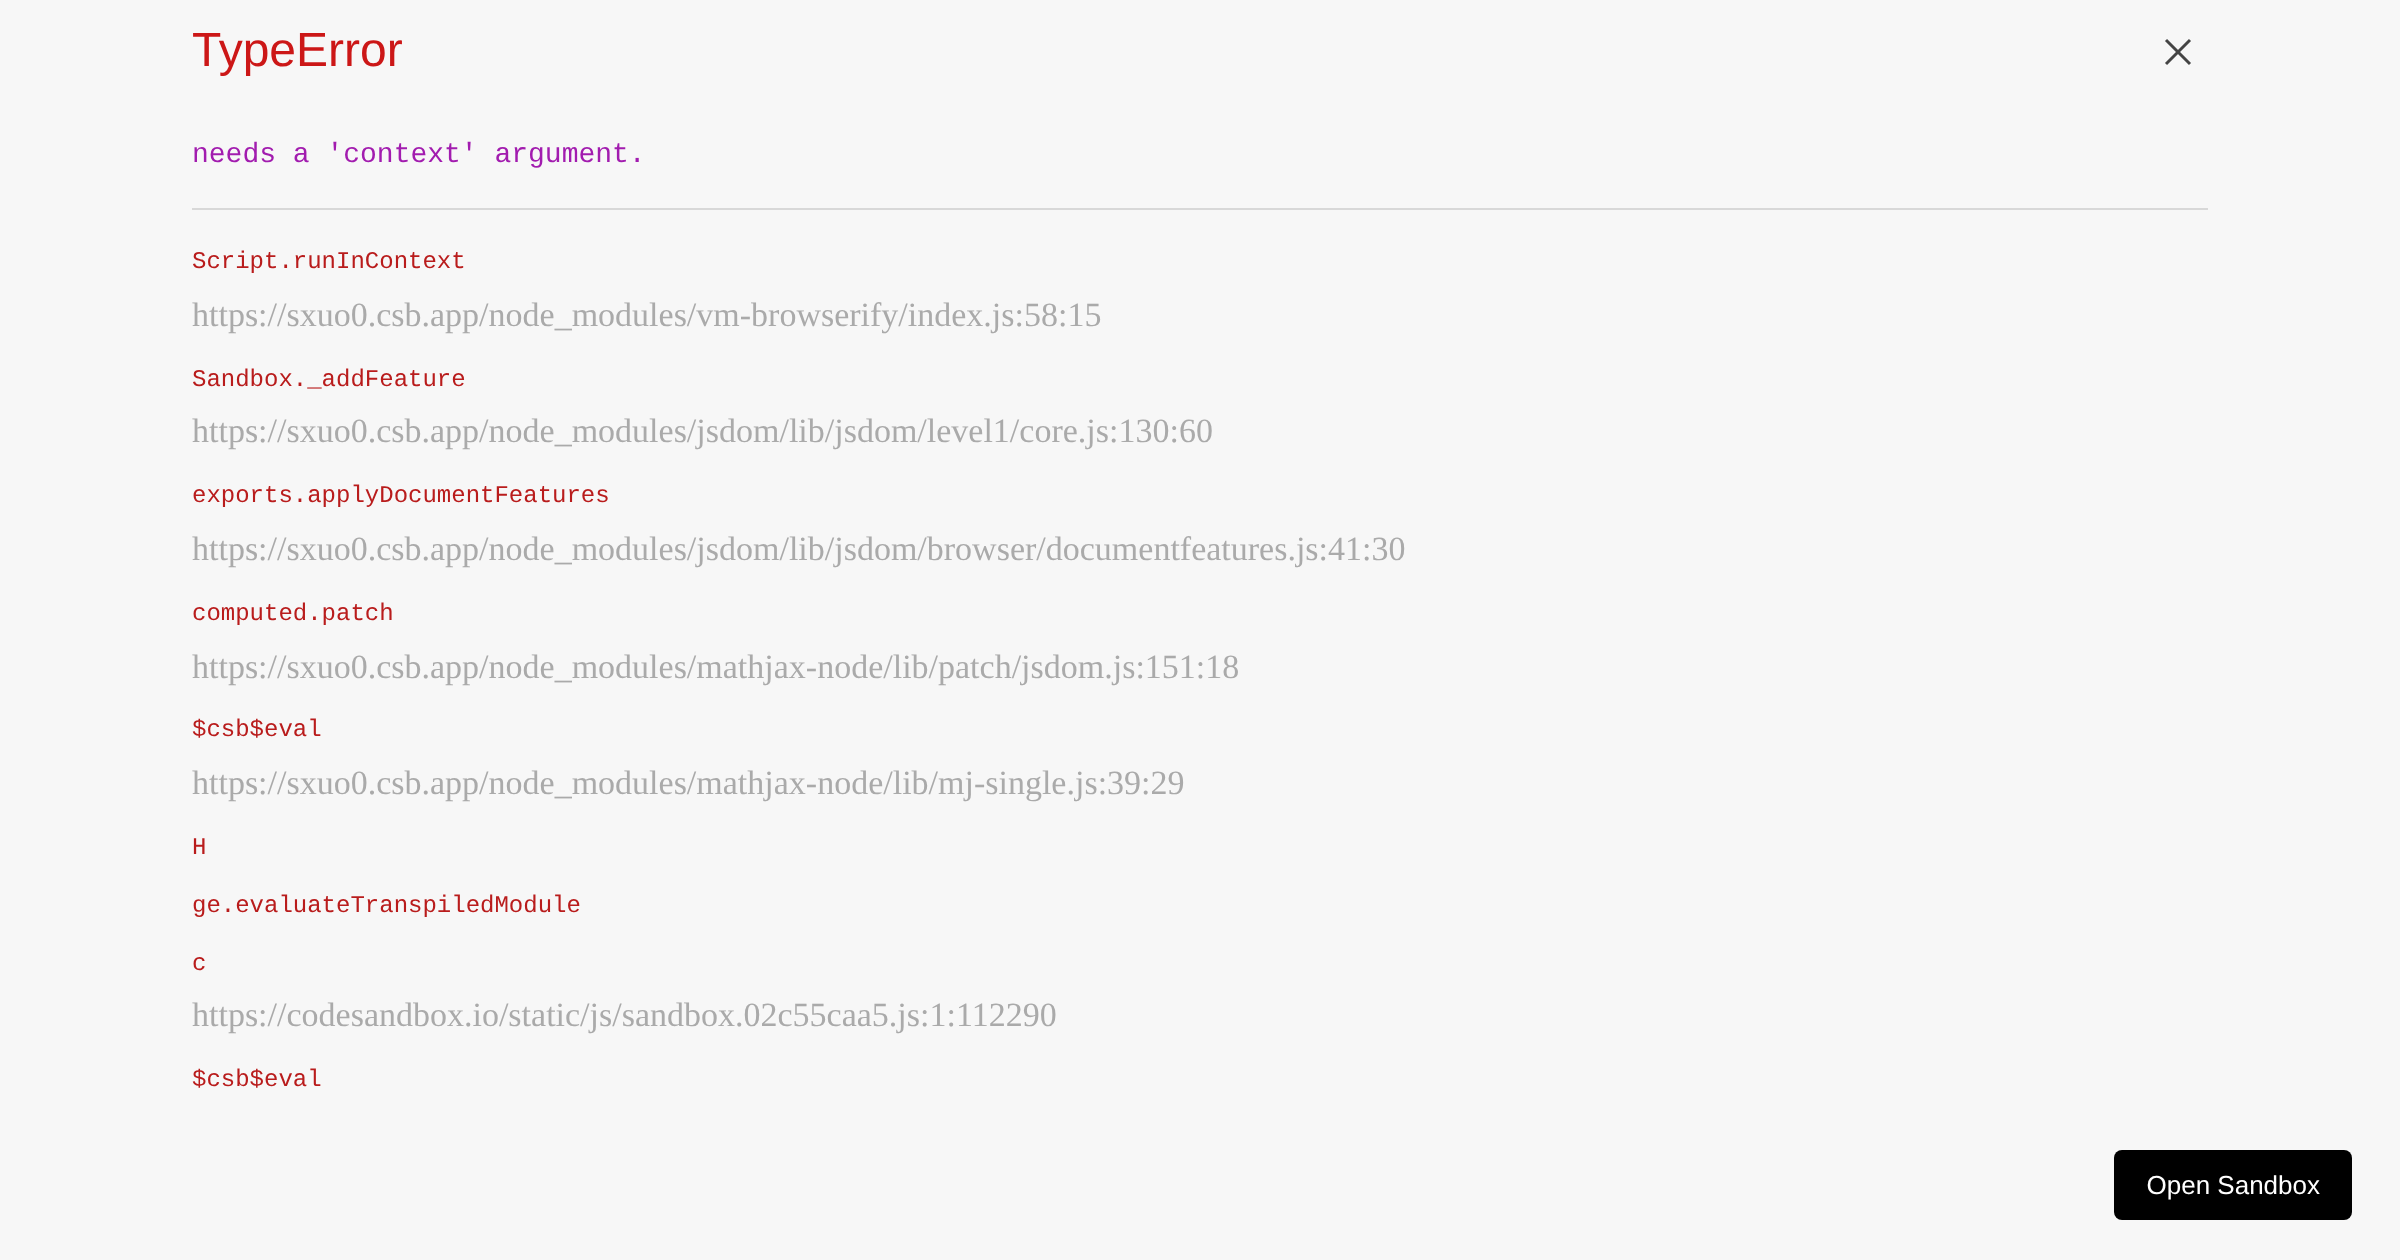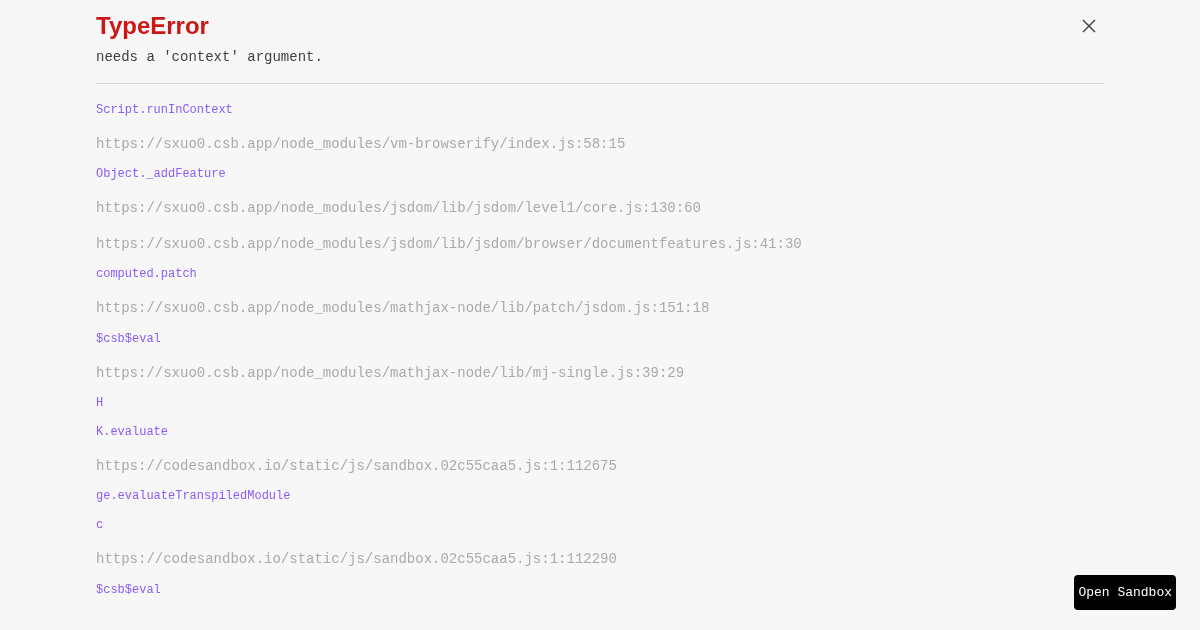--- a/index.html
+++ b/index.html
@@ -20,9 +20,9 @@
     }
     .error-title {
       font-size: 24px;
-      font-weight: 700;
+      font-weight: 400;
       color: #cc1717;
-      margin-bottom: 9px;
+      margin-bottom: 30px;
     }
     .error-message {
       font-family: Menlo, Consolas, "Liberation Mono", monospace;

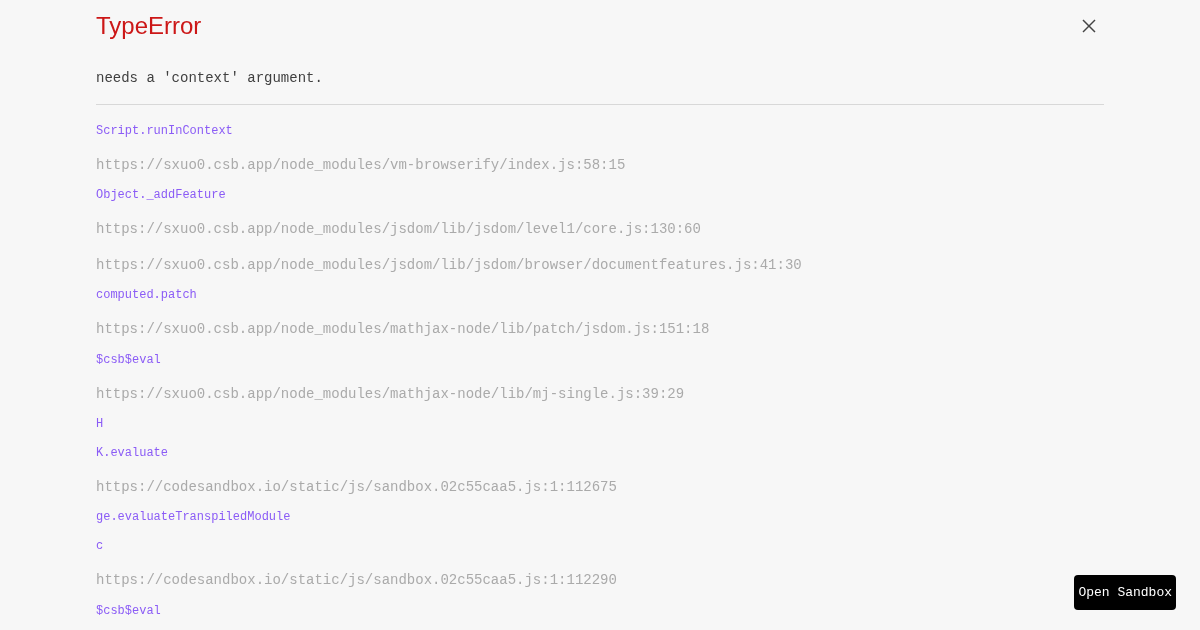--- a/index.html
+++ b/index.html
@@ -27,7 +27,7 @@
     .error-message {
       font-family: Menlo, Consolas, "Liberation Mono", monospace;
       font-size: 14px;
-      color: #404040;
+      color: #a21caf;
       margin-bottom: 18px;
     }
     .divider {

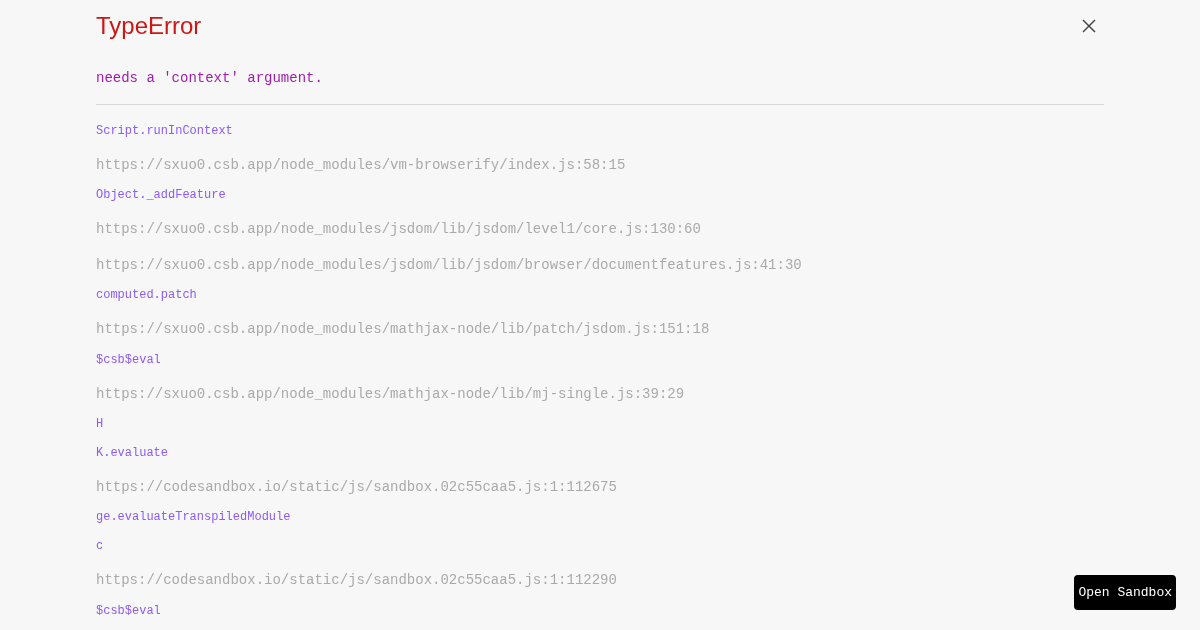--- a/index.html
+++ b/index.html
@@ -41,7 +41,7 @@
     }
     .frame-func {
       font-size: 12px;
-      color: #8b5cf6;
+      color: #b91c1c;
       line-height: 1.4;
     }
     .frame-loc {

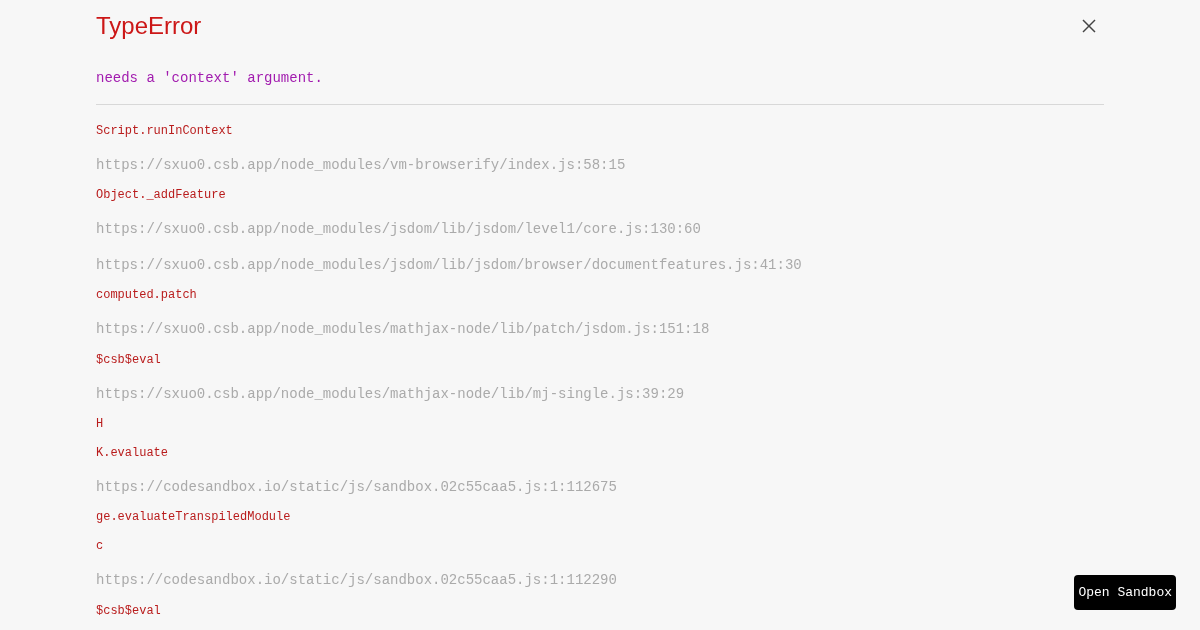--- a/index.html
+++ b/index.html
@@ -45,10 +45,11 @@
       line-height: 1.4;
     }
     .frame-loc {
-      font-size: 14px;
+      font-size: 17px;
       color: #aaa;
       line-height: 1.4;
-      margin-top: 16px;
+      margin-top: 6px;
+      font-family: Liberation Serif, serif;
     }
     .close-btn {
       position: absolute;

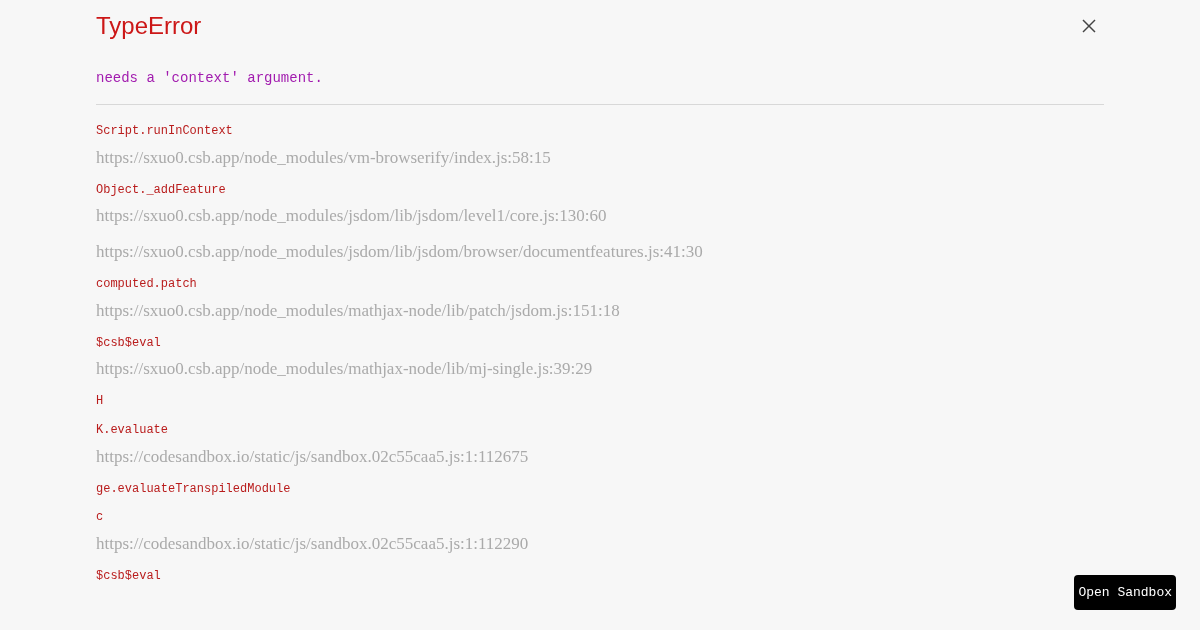--- a/index.html
+++ b/index.html
@@ -95,7 +95,7 @@
         <div class="frame-loc">https://sxuo0.csb.app/node_modules/vm-browserify/index.js:58:15</div>
       </div>
       <div class="stack-frame">
-        <div class="frame-func">Object._addFeature</div>
+        <div class="frame-func">Sandbox._addFeature</div>
         <div class="frame-loc">https://sxuo0.csb.app/node_modules/jsdom/lib/jsdom/level1/core.js:130:60</div>
       </div>
       <div class="stack-frame">

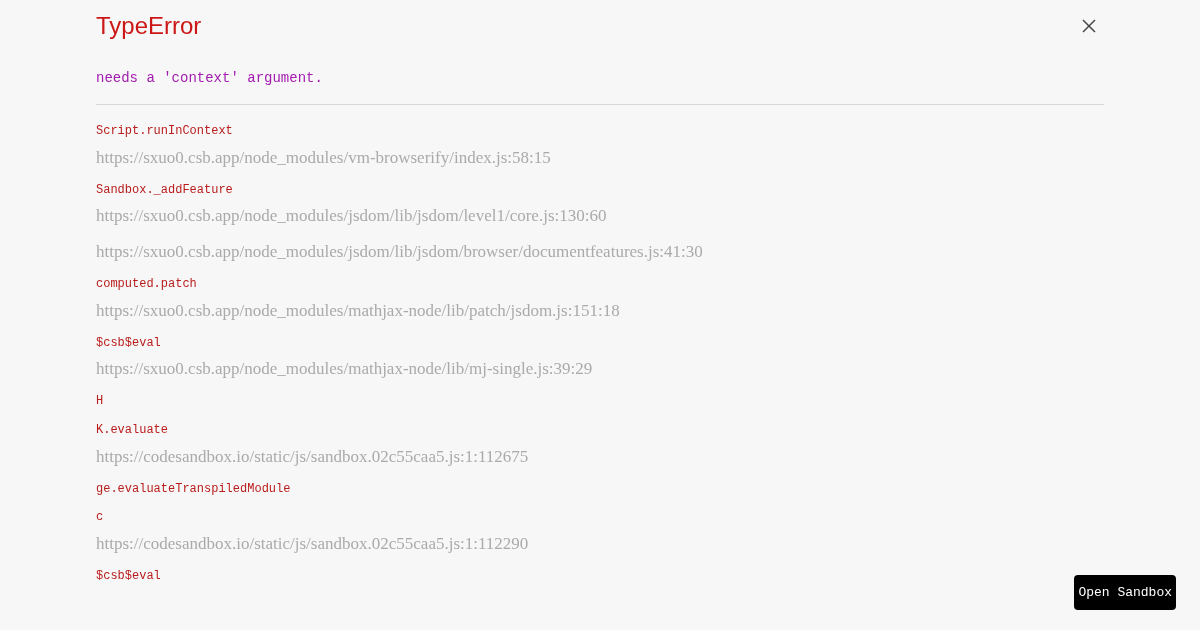--- a/index.html
+++ b/index.html
@@ -99,6 +99,7 @@
         <div class="frame-loc">https://sxuo0.csb.app/node_modules/jsdom/lib/jsdom/level1/core.js:130:60</div>
       </div>
       <div class="stack-frame">
+        <div class="frame-func">exports.applyDocumentFeatures</div>
         <div class="frame-loc">https://sxuo0.csb.app/node_modules/jsdom/lib/jsdom/browser/documentfeatures.js:41:30</div>
       </div>
       <div class="stack-frame">

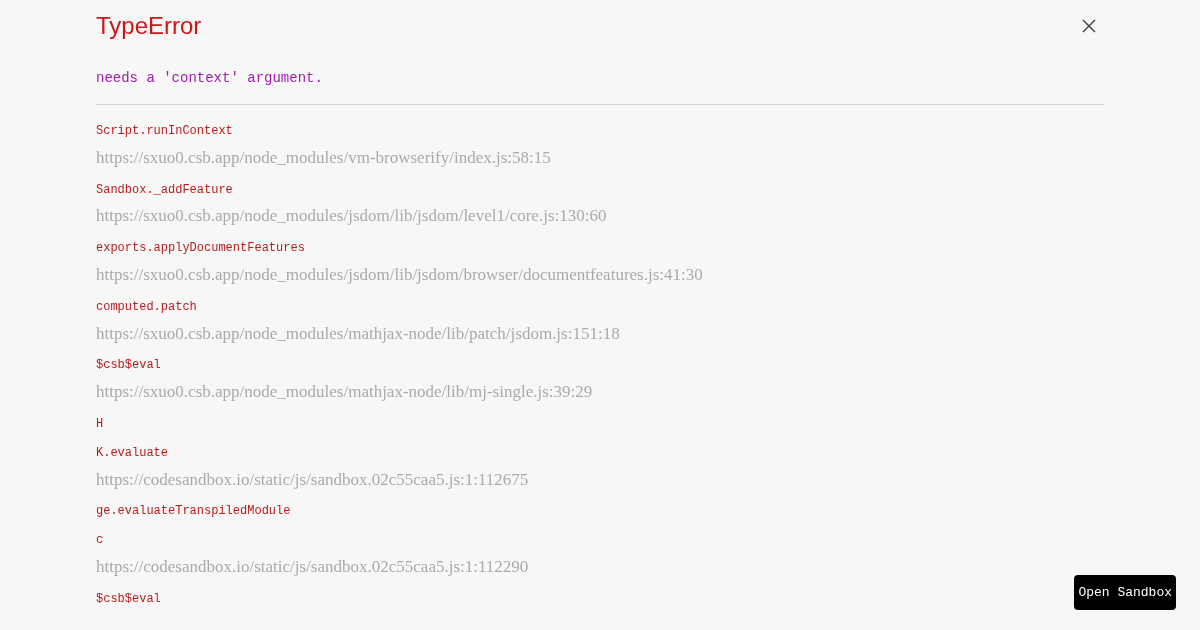--- a/index.html
+++ b/index.html
@@ -114,10 +114,6 @@
         <div class="frame-func">H</div>
       </div>
       <div class="stack-frame">
-        <div class="frame-func">K.evaluate</div>
-        <div class="frame-loc">https://codesandbox.io/static/js/sandbox.02c55caa5.js:1:112675</div>
-      </div>
-      <div class="stack-frame">
         <div class="frame-func">ge.evaluateTranspiledModule</div>
       </div>
       <div class="stack-frame">

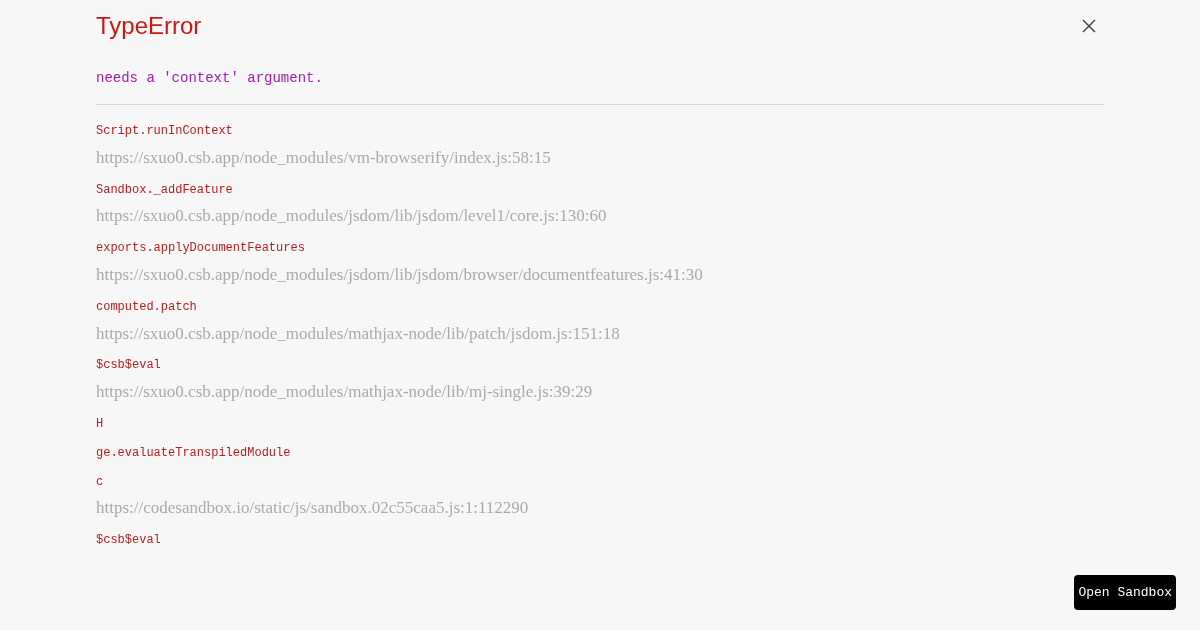--- a/index.html
+++ b/index.html
@@ -67,11 +67,11 @@
       background: #000;
       color: #fff;
       border: none;
-      padding: 10px 4px;
+      padding: 10px 16px;
       font-size: 13px;
       border-radius: 4px;
       cursor: pointer;
-      font-family: Liberation Mono, monospace;
+      font-family: Liberation Sans, sans-serif;
     }
   </style>
 </head>

